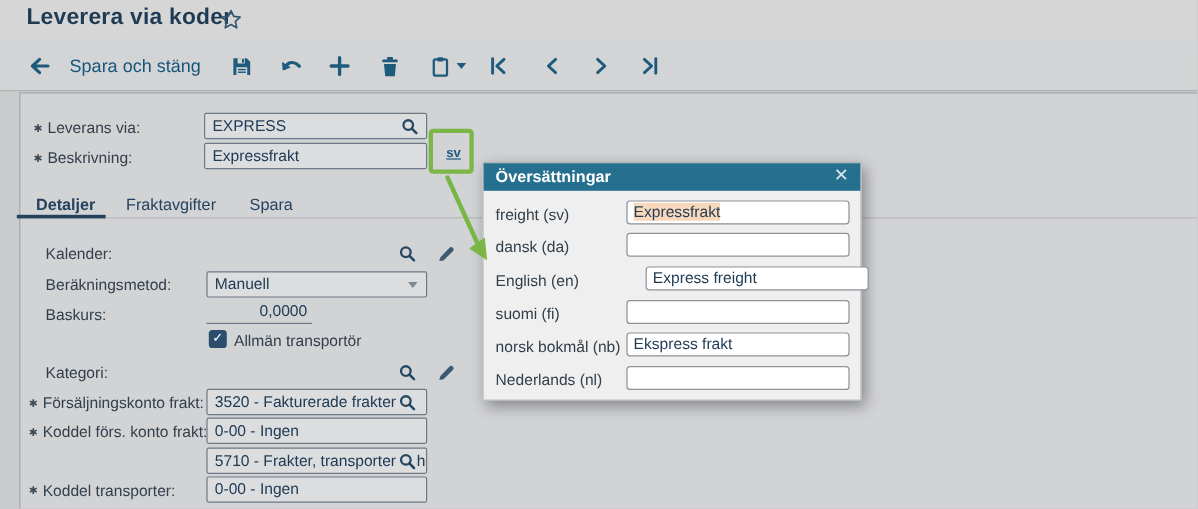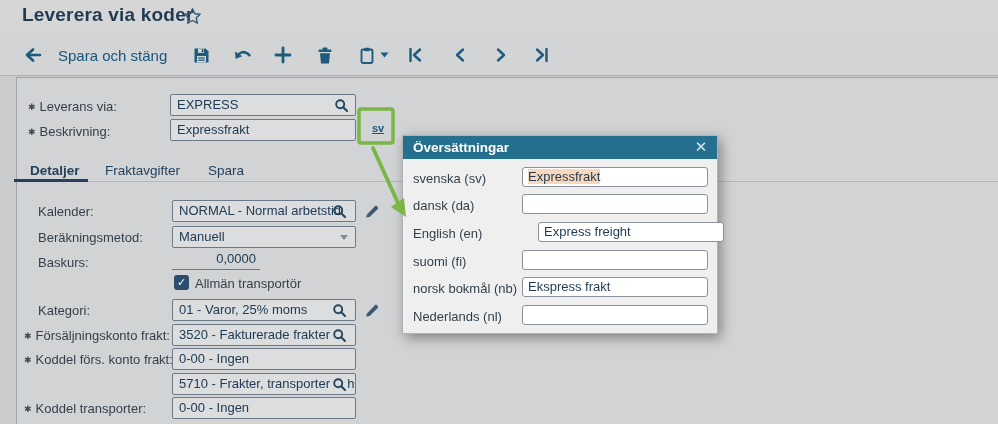--- a/index.html
+++ b/index.html
@@ -204,7 +204,7 @@
       <span>Översättningar</span>
       <span class="popup-close">✕</span>
     </div>
-    <div class="plabel" style="top:35px;">svenska (sv)</div>
+    <div class="plabel" style="top:35px;">freight (sv)</div>
     <div class="pinput" style="top:31px;"><span class="sel-hl">Expressfrakt</span></div>
     <div class="plabel" style="top:62px;">dansk (da)</div>
     <div class="pinput" style="top:58px;"><span></span></div>

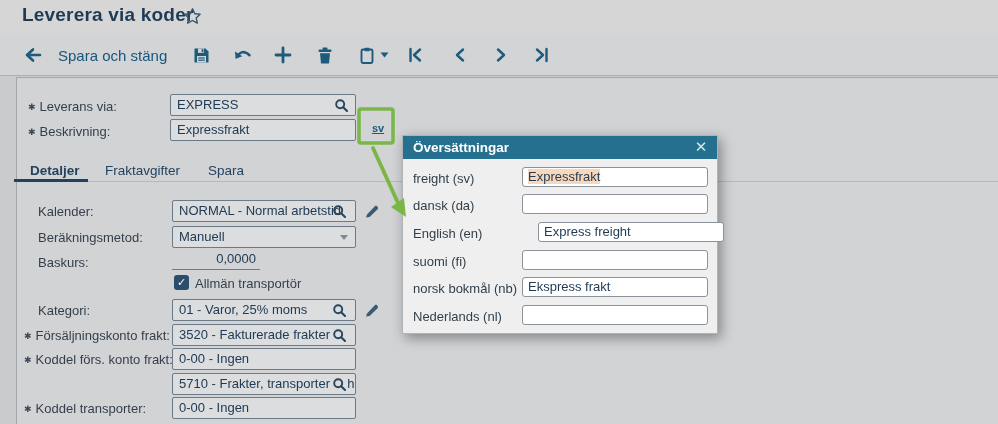--- a/index.html
+++ b/index.html
@@ -152,7 +152,6 @@
   <div class="tab-underline"></div>
 
   <div class="flabel" style="left:38px;top:204px;">Kalender:</div>
-  <div class="finput w-ico" style="left:172px;top:200px;width:184px;"><span style="line-height:20px;">NORMAL - Normal arbetstid</span></div>
   <svg class="ico-in" style="left:332px;top:204px;" width="15" height="15" viewBox="0 0 15 15">
       <circle cx="6.2" cy="6.2" r="4" fill="none" stroke="#27465f" stroke-width="1.9"></circle>
       <path d="M9.2 9.2 L13 13" stroke="#27465f" stroke-width="2.1" stroke-linecap="round"></path>

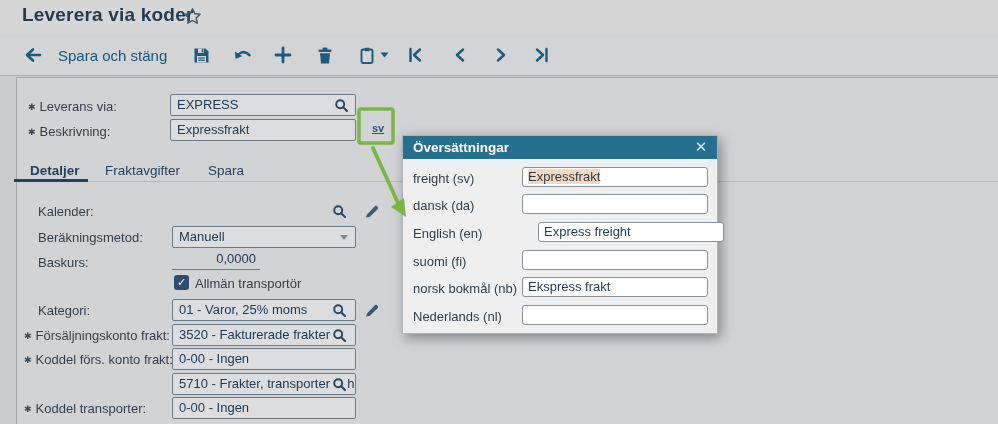--- a/index.html
+++ b/index.html
@@ -170,7 +170,6 @@
   <div class="chklabel">Allmän transportör</div>
 
   <div class="flabel" style="left:38px;top:303px;">Kategori:</div>
-  <div class="finput w-ico" style="left:172px;top:299px;width:184px;"><span style="line-height:20px;">01 - Varor, 25% moms</span></div>
   <svg class="ico-in" style="left:332px;top:303px;" width="15" height="15" viewBox="0 0 15 15">
       <circle cx="6.2" cy="6.2" r="4" fill="none" stroke="#27465f" stroke-width="1.9"></circle>
       <path d="M9.2 9.2 L13 13" stroke="#27465f" stroke-width="2.1" stroke-linecap="round"></path>

